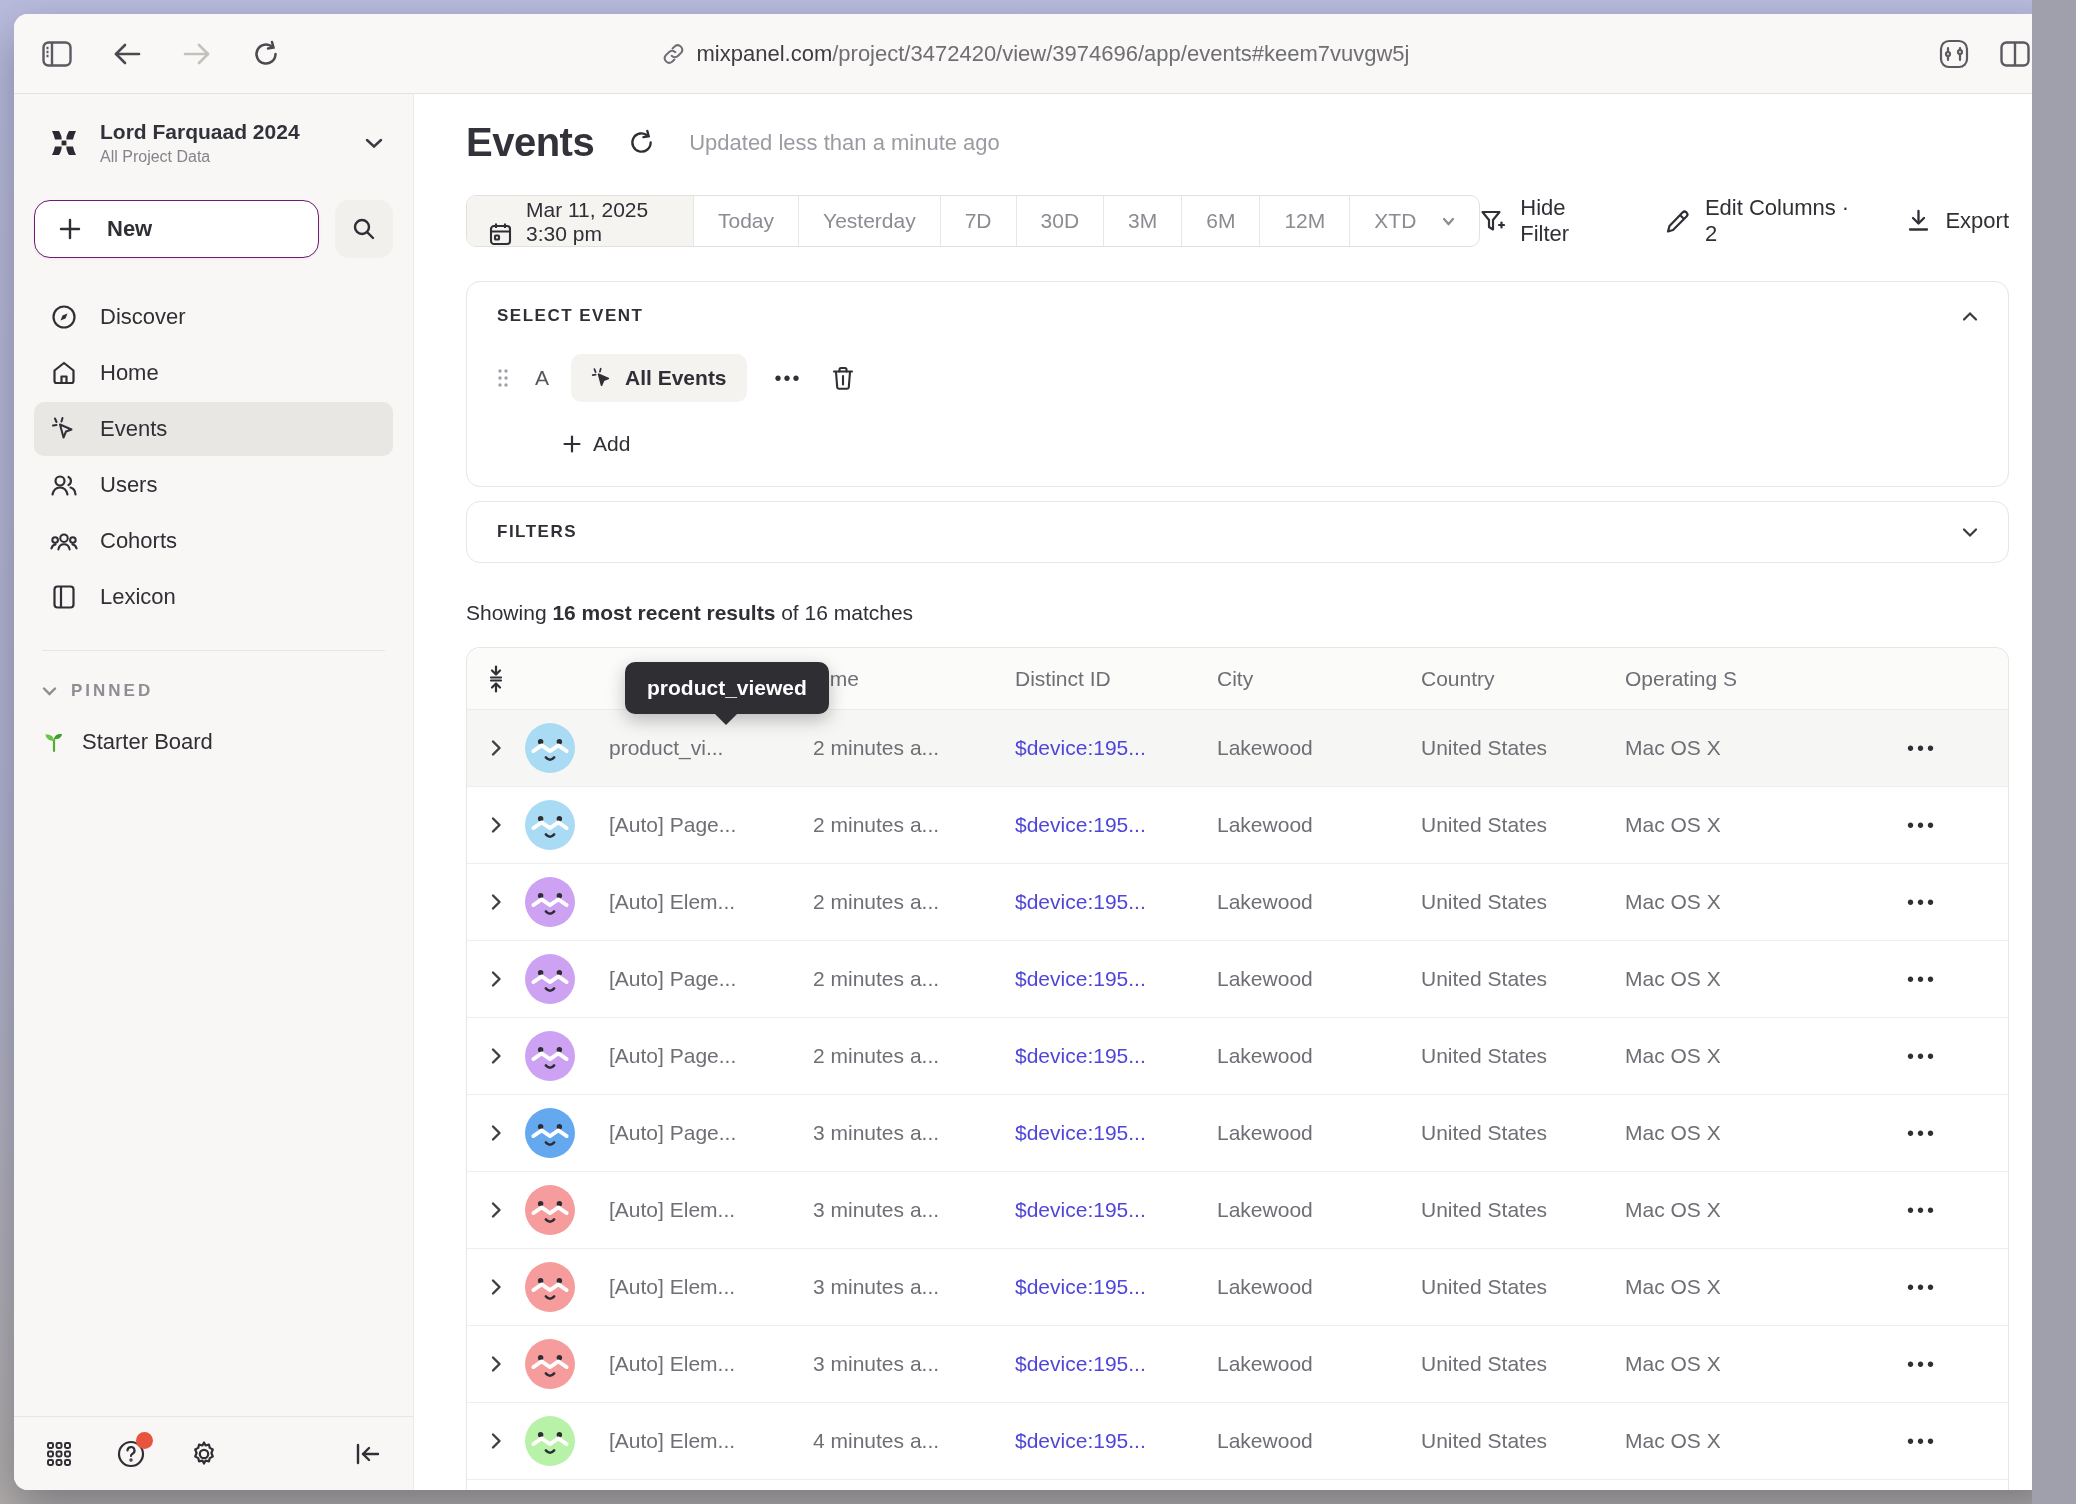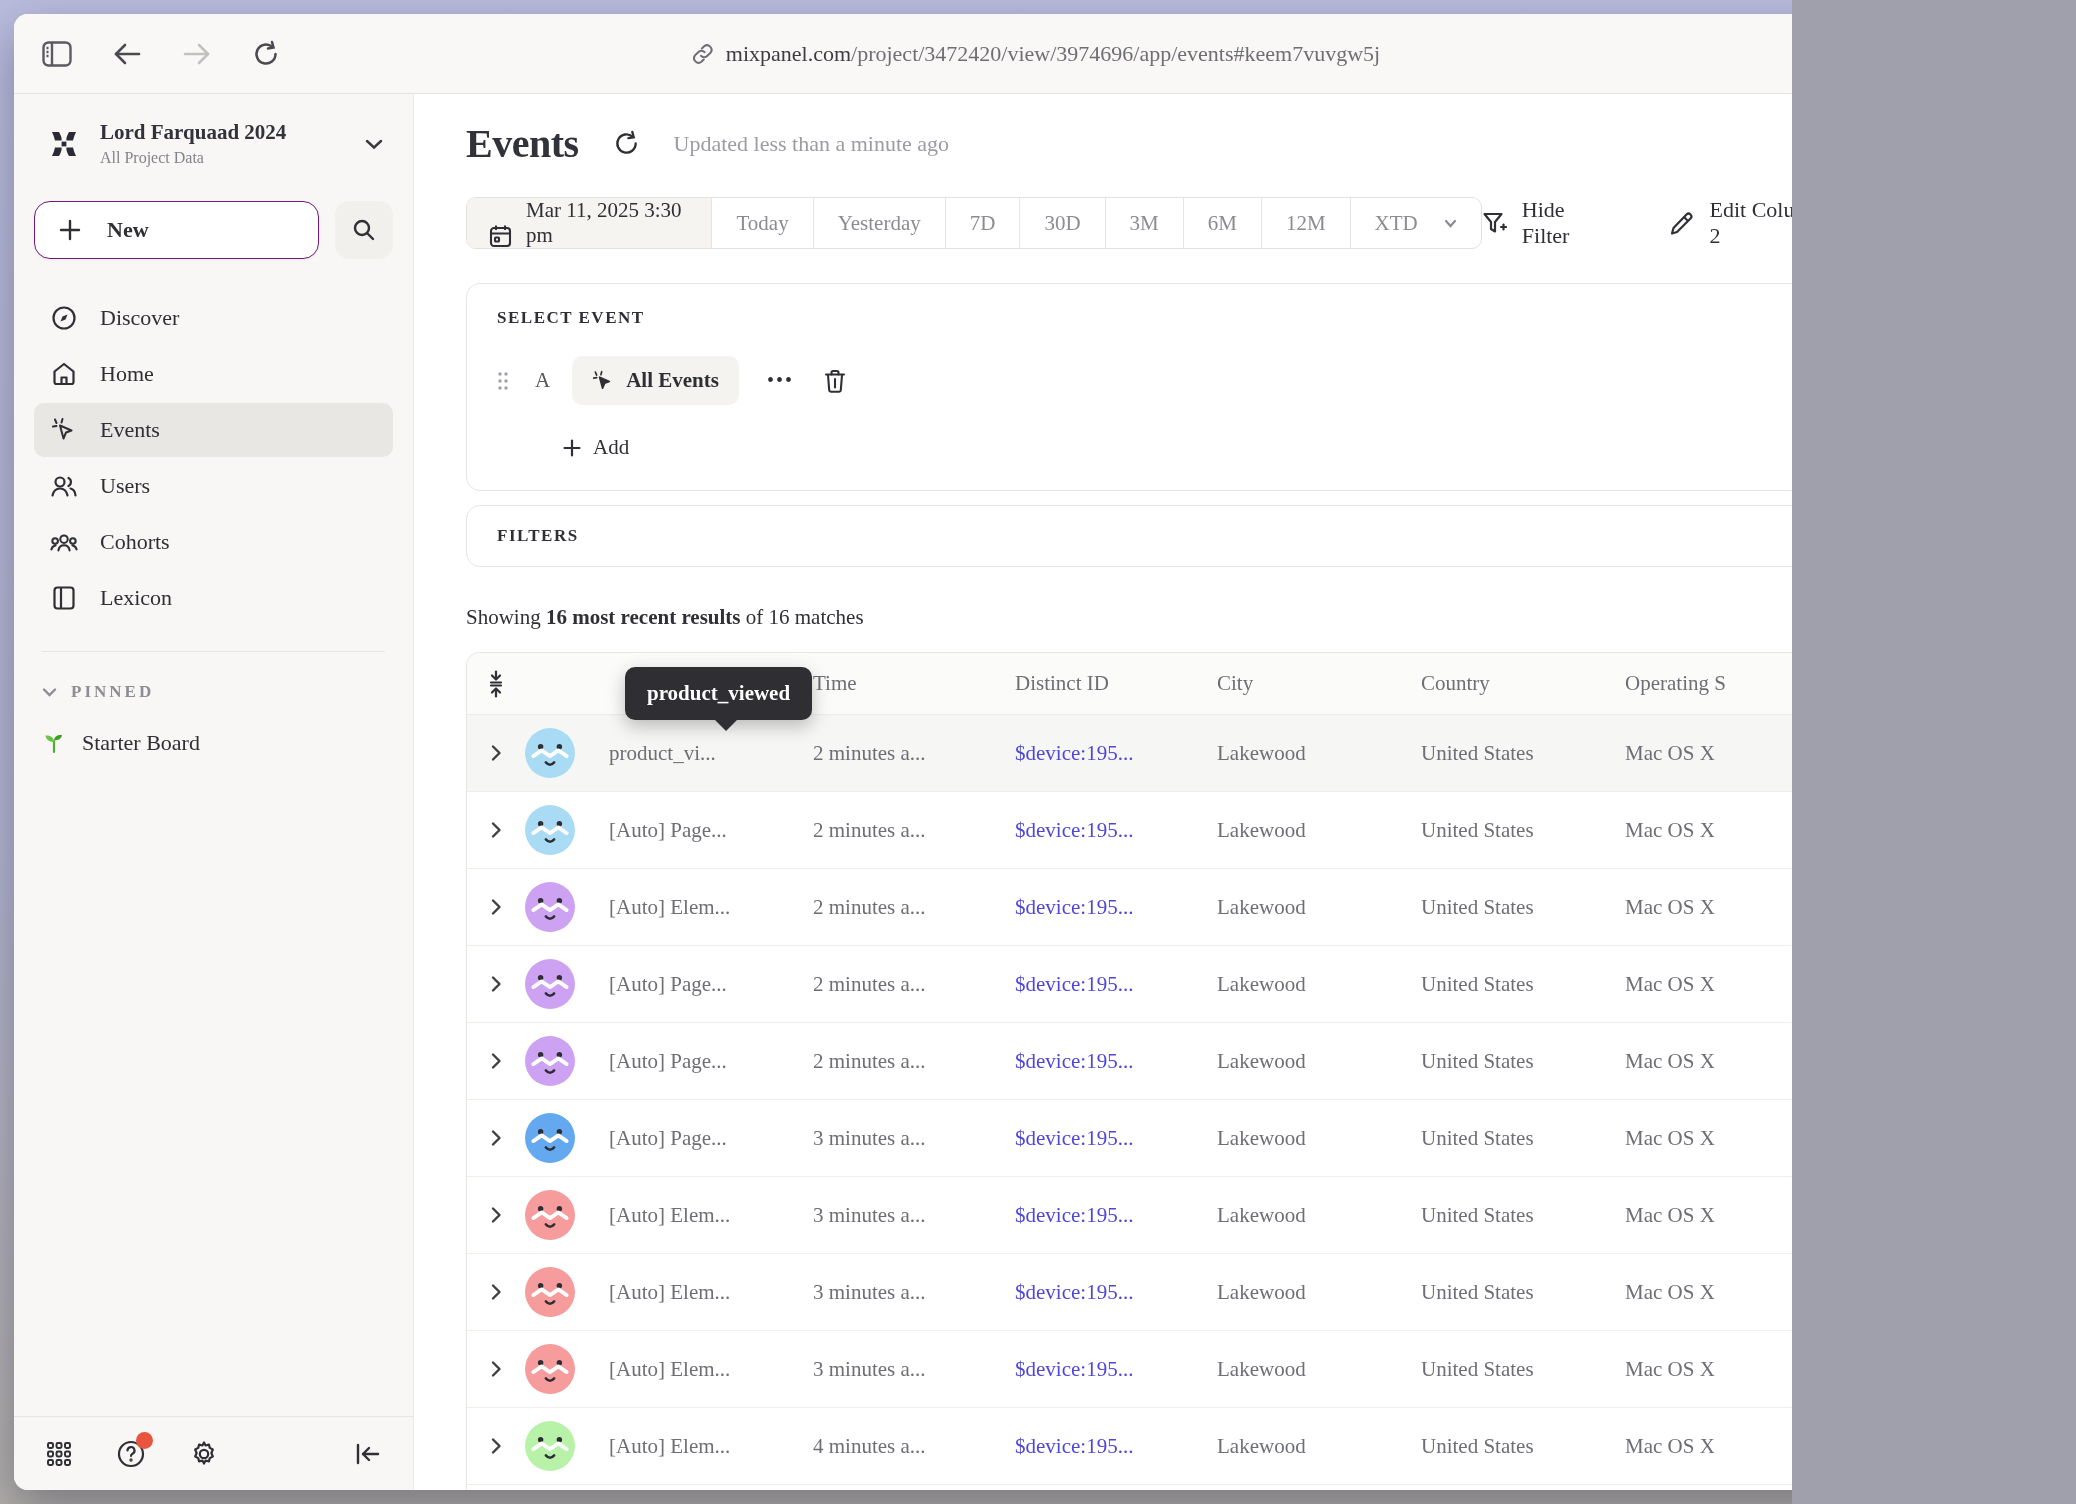--- a/index.html
+++ b/index.html
@@ -5,8 +5,8 @@
   * { margin:0; padding:0; box-sizing:border-box; }
   html,body { background:#9fa0ab; }
   body { font-family:"Liberation Sans", sans-serif; }
-  .stage { position:relative; width:1792px; height:1504px; overflow:hidden;
-    background:linear-gradient(180deg,#babdde 0%, #b4b6d2 55%, #b2afab 100%);font-family:Liberation Serif, serif; }
+  .stage { position:relative; width:2032px; height:1504px; overflow:hidden;
+    background:linear-gradient(180deg,#babdde 0%, #b4b6d2 55%, #b2afab 100%); }
   .window { position:absolute; left:14px; top:14px; width:2044px; height:1476px;
     background:#fff; border-radius:14px; overflow:hidden;
     box-shadow:0 18px 50px rgba(30,30,50,.38); display:flex; flex-direction:column; }

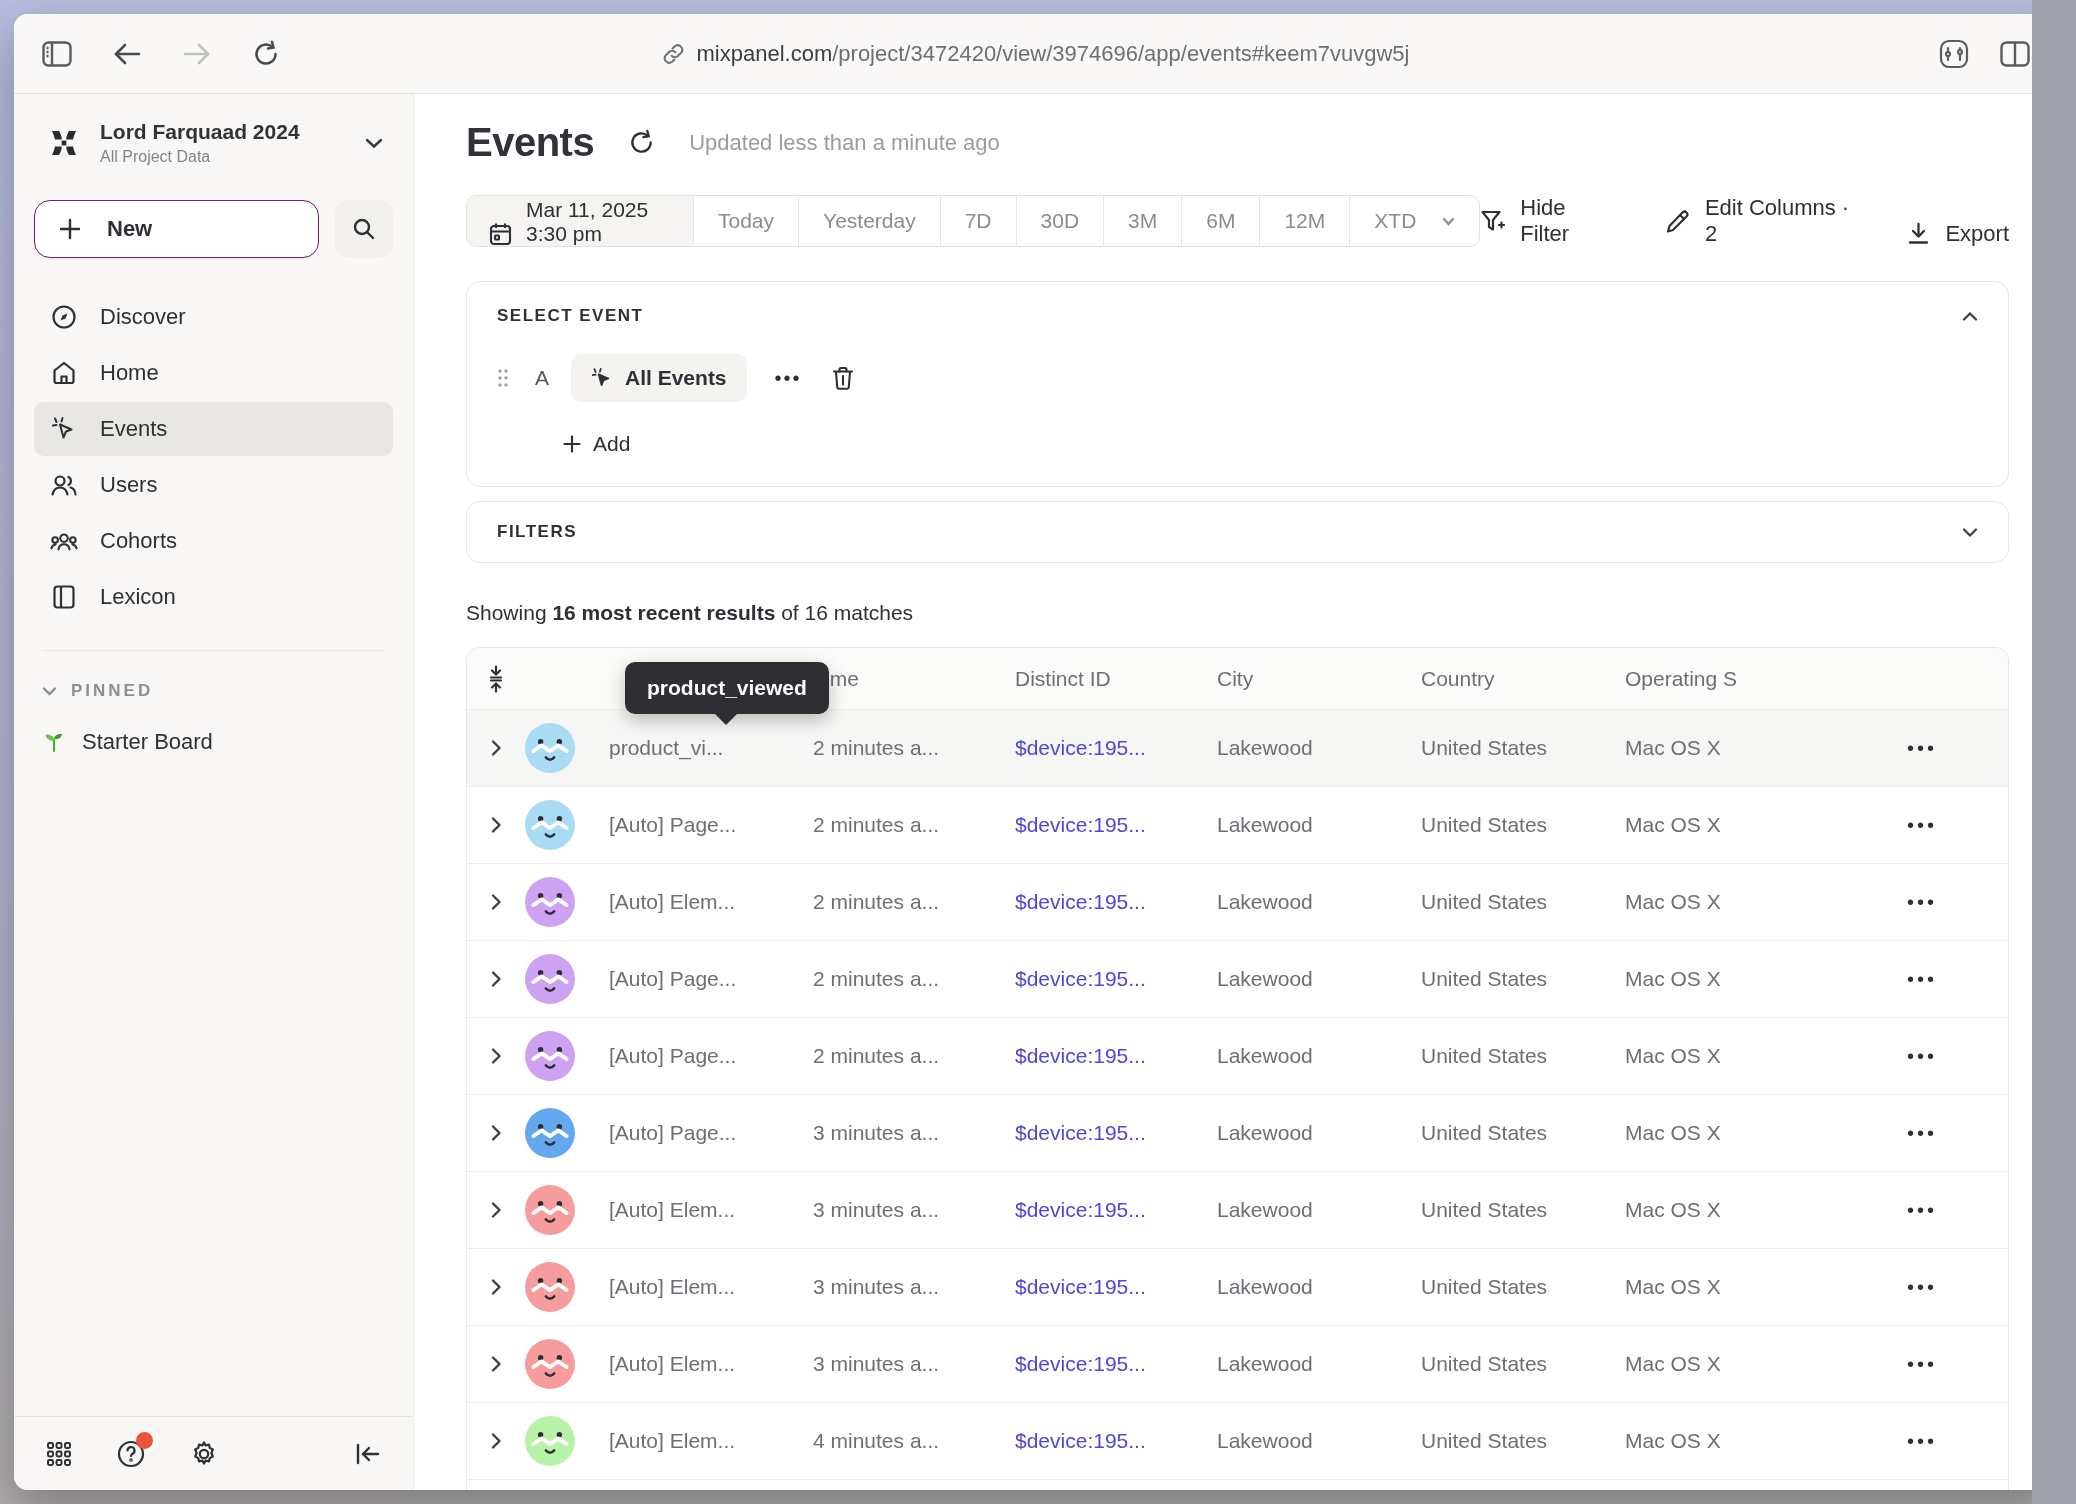--- a/index.html
+++ b/index.html
@@ -68,7 +68,7 @@
   .seg .cell { display:flex; align-items:center; padding:0 24px; font-size:21px; color:#8b8b92;
     border-left:1px solid #e8e6e3; cursor:pointer; }
   .seg .cell.xtd { gap:26px; }
-  .bar-actions { margin-left:auto; display:flex; align-items:flex-end; gap:58px; }
+  .bar-actions { margin-left:auto; display:flex; align-items:center; gap:58px; }
   .bar-action { display:flex; align-items:center; gap:15px; font-size:22px; color:#2f2f35; cursor:pointer; }
 
   .card { border:1px solid #e8e6e3; border-radius:14px; padding:24px 30px; }

